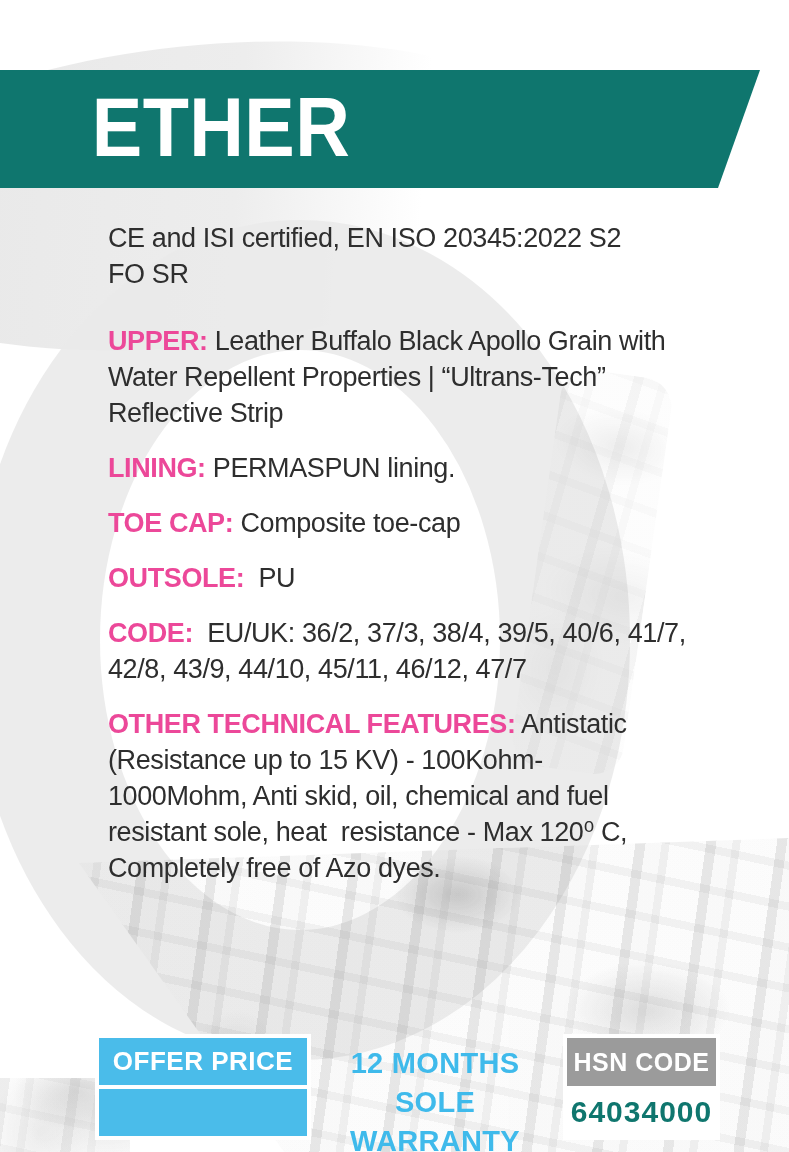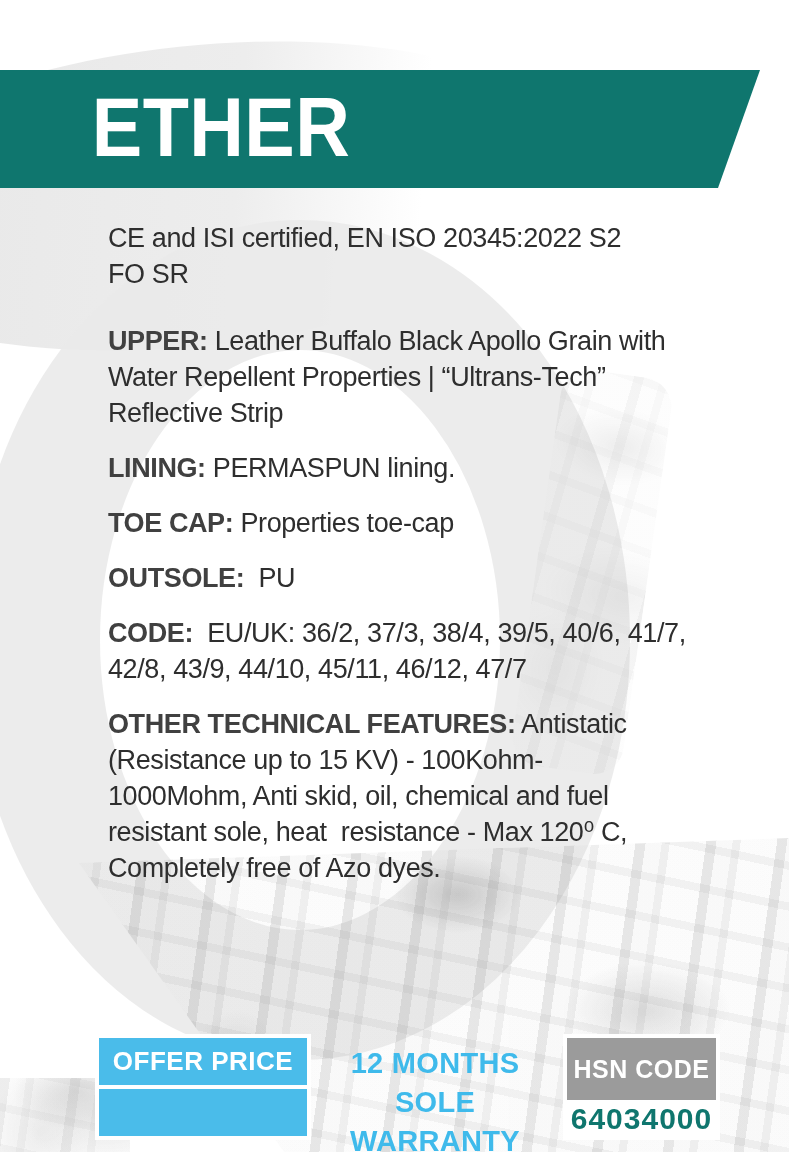--- a/index.html
+++ b/index.html
@@ -41,7 +41,7 @@
   .spec{margin:0 0 19px 8px;font-size:27px;line-height:36px;letter-spacing:-0.4px;
         color:#2e2e2e;white-space:pre-wrap;}
   .spec.first{margin-bottom:31px;}
-  .spec b{font-weight:700;color:#404040;}
+  .spec b{font-weight:700;color:#ec4899;}
 
   
   .price-card{position:absolute;left:95px;top:1034px;width:216px;height:106px;z-index:3;

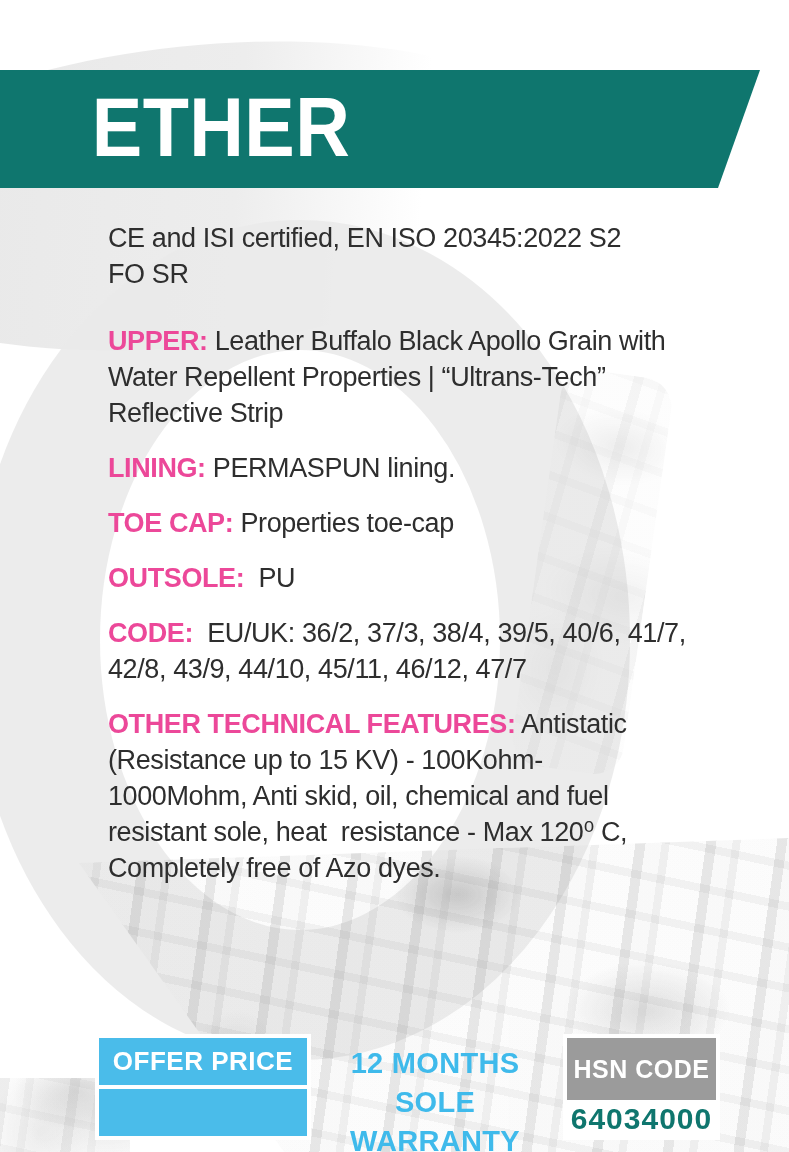--- a/index.html
+++ b/index.html
@@ -86,7 +86,7 @@
 Water Repellent Properties | “Ultrans-Tech”
 Reflective Strip</span></p>
     <p class="spec"><b>LINING:</b><span> PERMASPUN lining.</span></p>
-    <p class="spec"><b>TOE CAP:</b><span> Properties toe-cap</span></p>
+    <p class="spec"><b>TOE CAP:</b><span> Composite toe-cap</span></p>
     <p class="spec"><b>OUTSOLE:</b><span>  PU</span></p>
     <p class="spec"><b>CODE:</b><span>  EU/UK: 36/2, 37/3, 38/4, 39/5, 40/6, 41/7,
 42/8, 43/9, 44/10, 45/11, 46/12, 47/7</span></p>

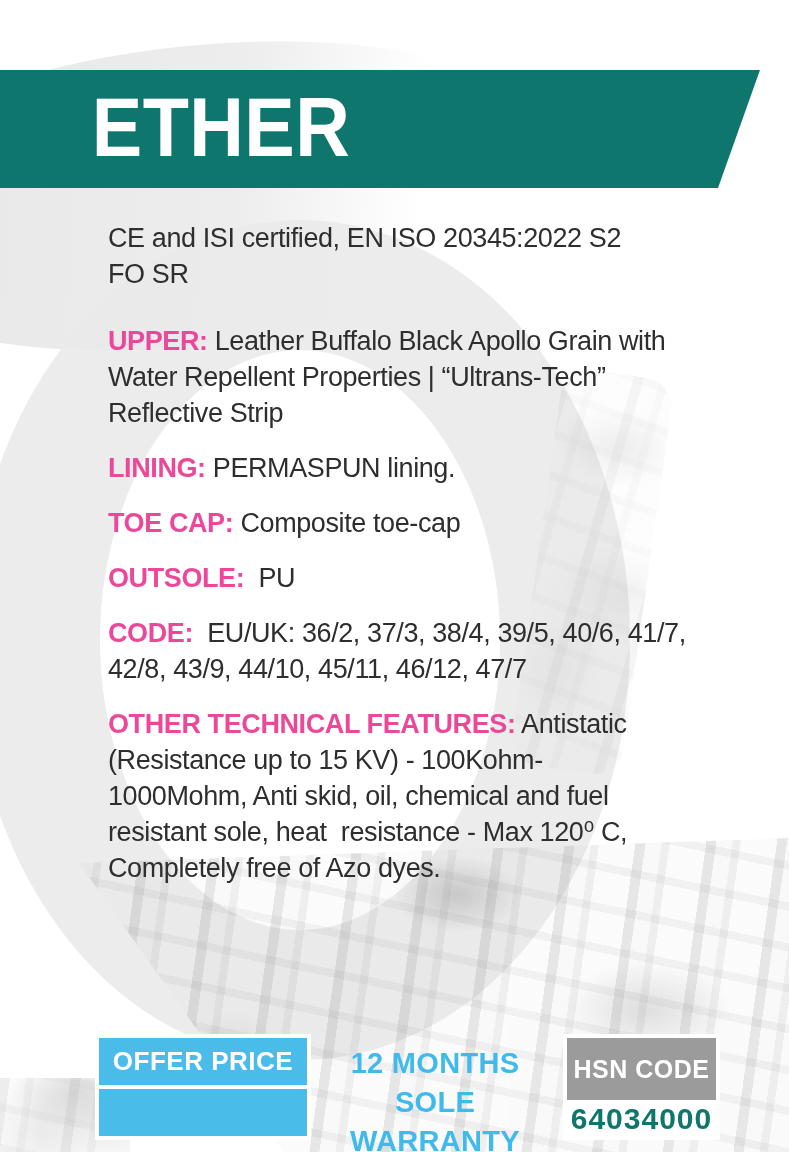--- a/index.html
+++ b/index.html
@@ -55,7 +55,7 @@
   .hsn-card{position:absolute;left:563px;top:1034px;width:157px;height:106px;z-index:3;
             background:#ffffff;padding:4px;box-sizing:border-box;
             display:flex;flex-direction:column;gap:2px;}
-  .hsn-header{height:62px;display:flex;align-items:center;justify-content:center;
+  .hsn-header{height:48px;display:flex;align-items:center;justify-content:center;
               color:#ffffff;font-weight:700;font-size:25px;letter-spacing:0.5px;}
   .hsn-value{flex:1;display:flex;align-items:center;justify-content:center;
              font-weight:700;font-size:30px;letter-spacing:1px;}

